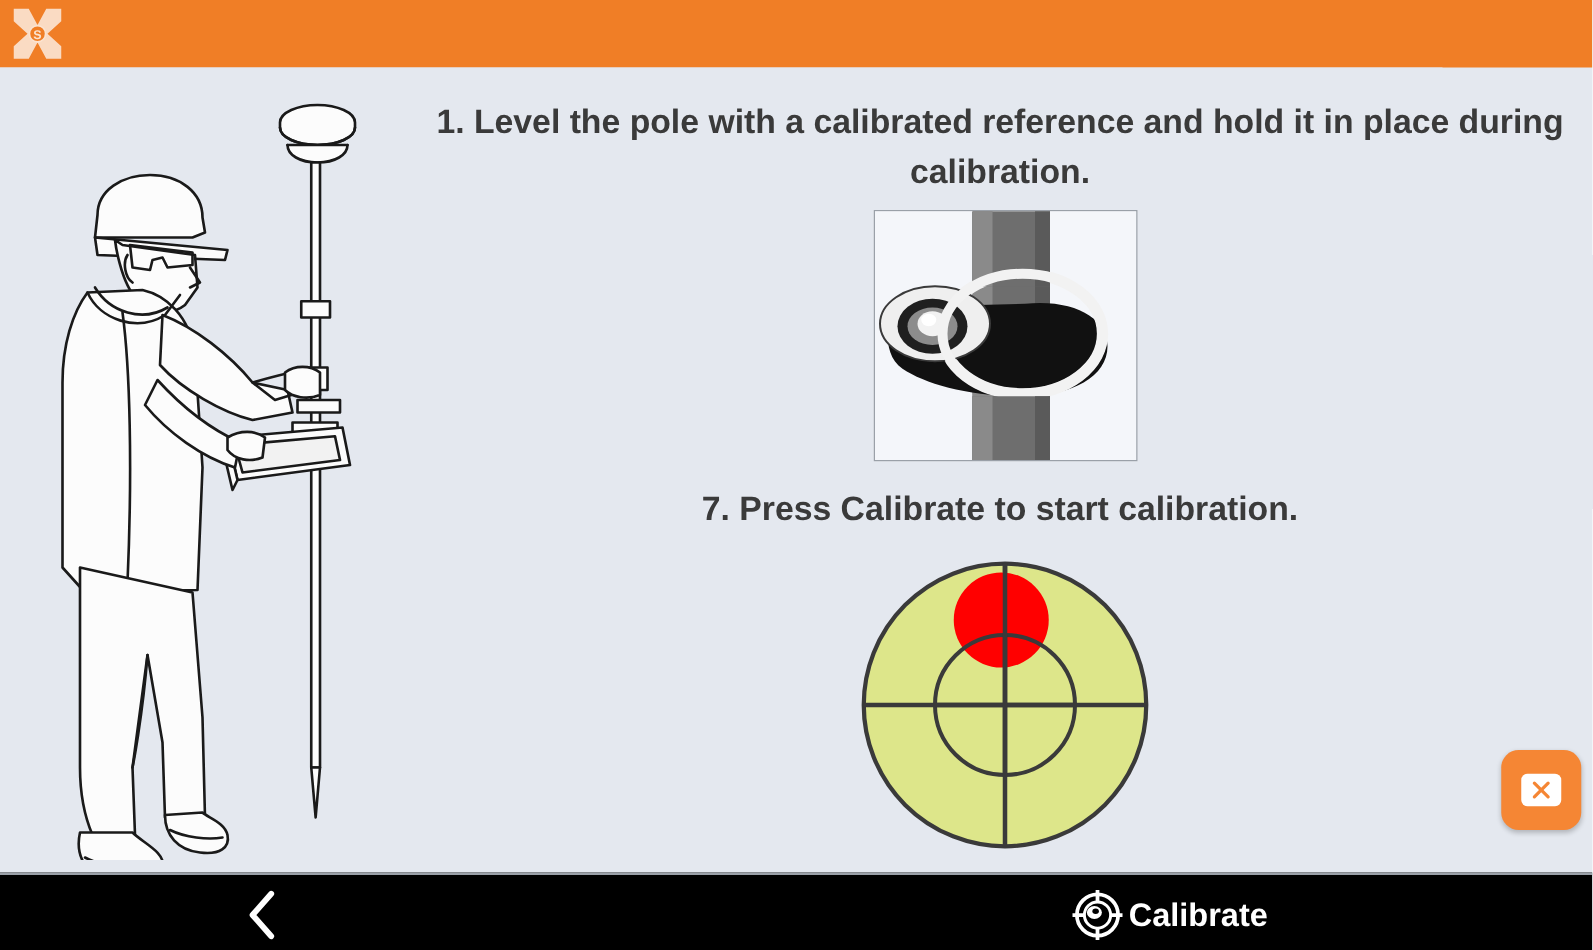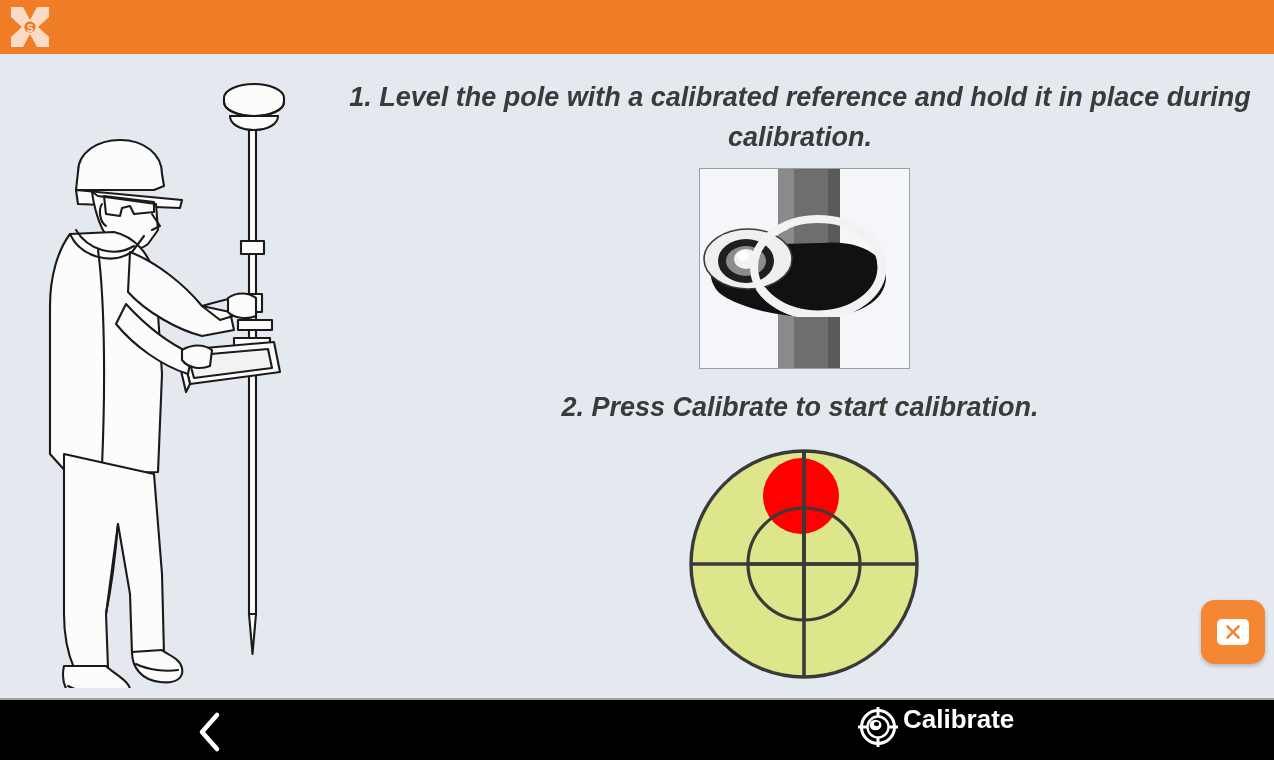--- a/index.html
+++ b/index.html
@@ -51,7 +51,6 @@
     width: 1154px;
     height: 644px;
     background: #E4E8EF;
-    font-style: italic;
   }
 
   

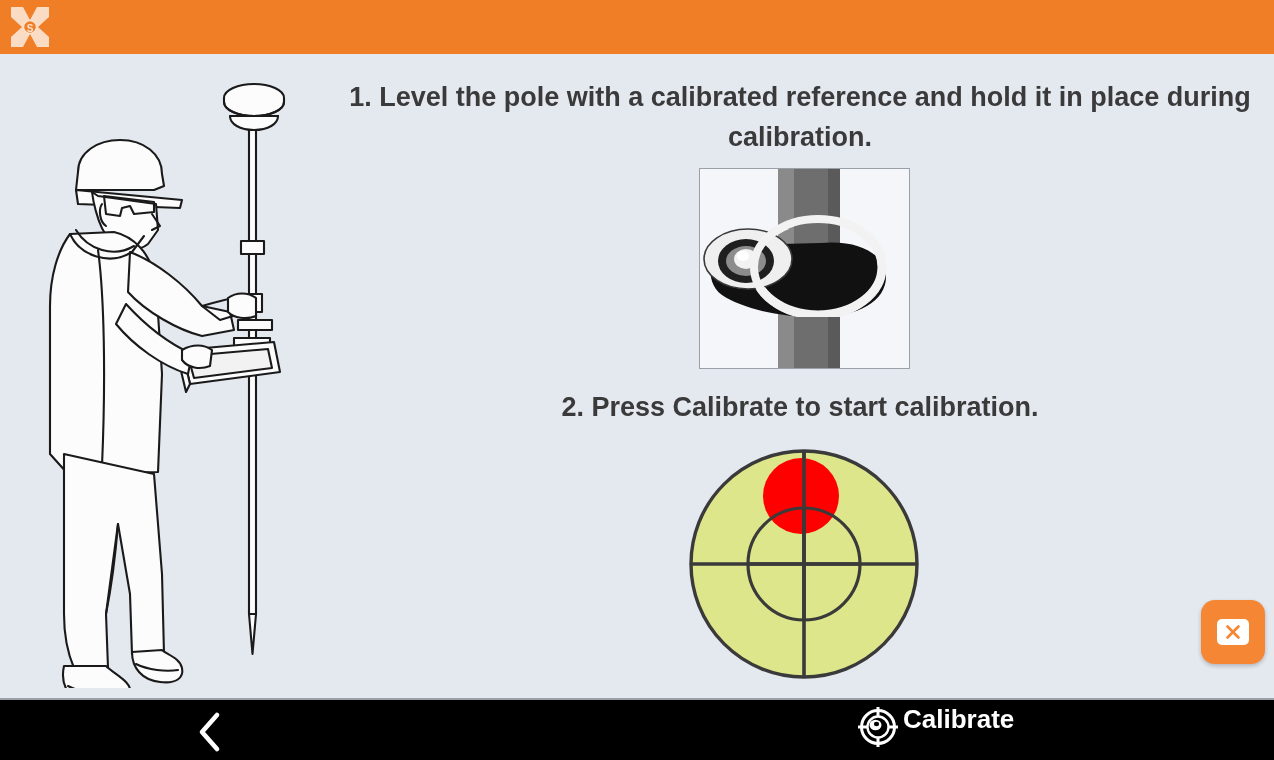--- a/index.html
+++ b/index.html
@@ -285,7 +285,7 @@
       </svg>
     </div>
 
-    <div class="step2">2. Press Calibrate to start calibration.</div>
+    <div class="step2">7. Press Calibrate to start calibration.</div>
 
     <div class="bubble-level">
       <svg class="icon-box" width="240" height="240" viewBox="0 0 240 240">

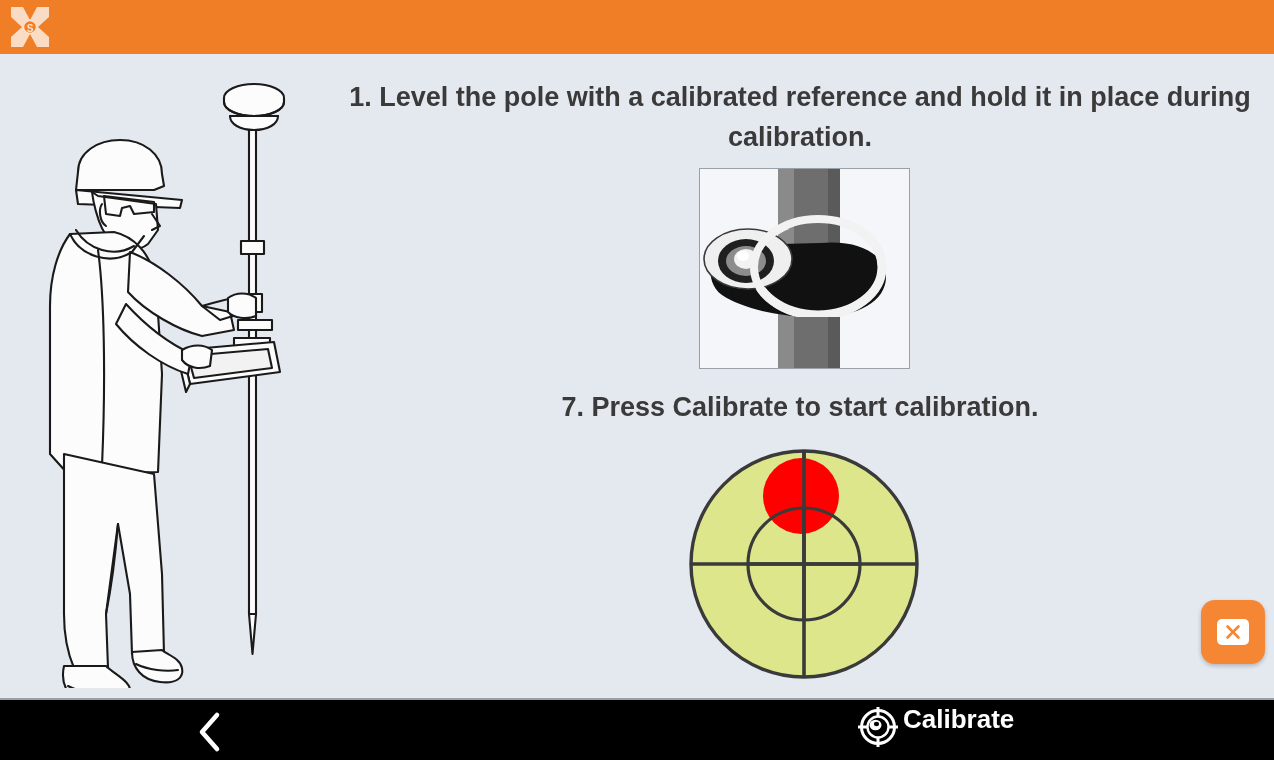--- a/index.html
+++ b/index.html
@@ -157,7 +157,7 @@
     top: 4px;
     height: 56px;
     display: flex;
-    align-items: flex-start;
+    align-items: center;
     gap: 2px;
     cursor: pointer;
   }

